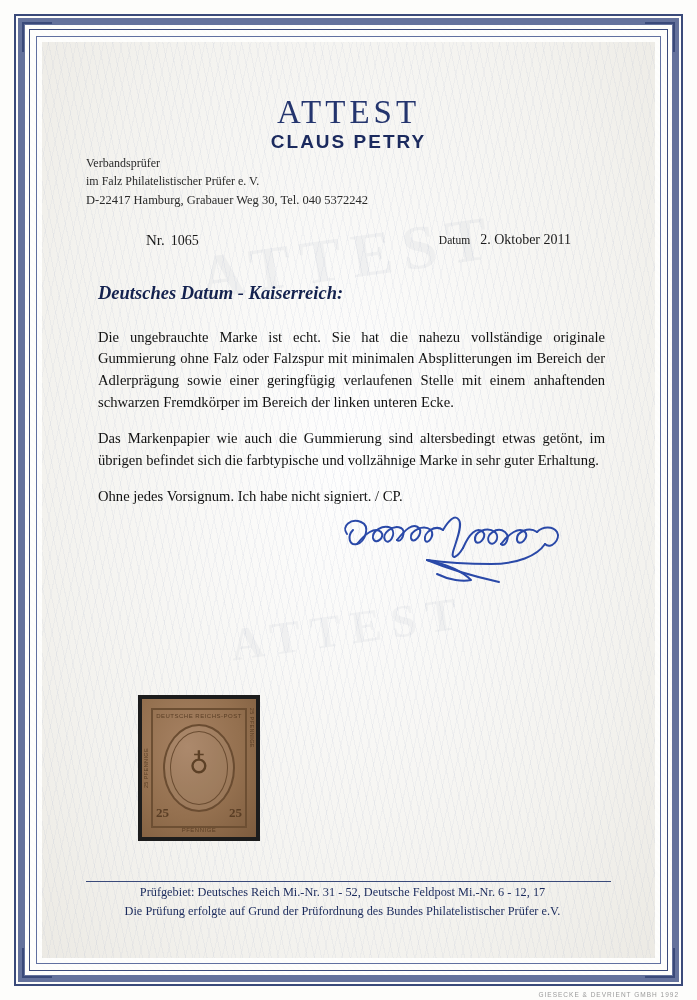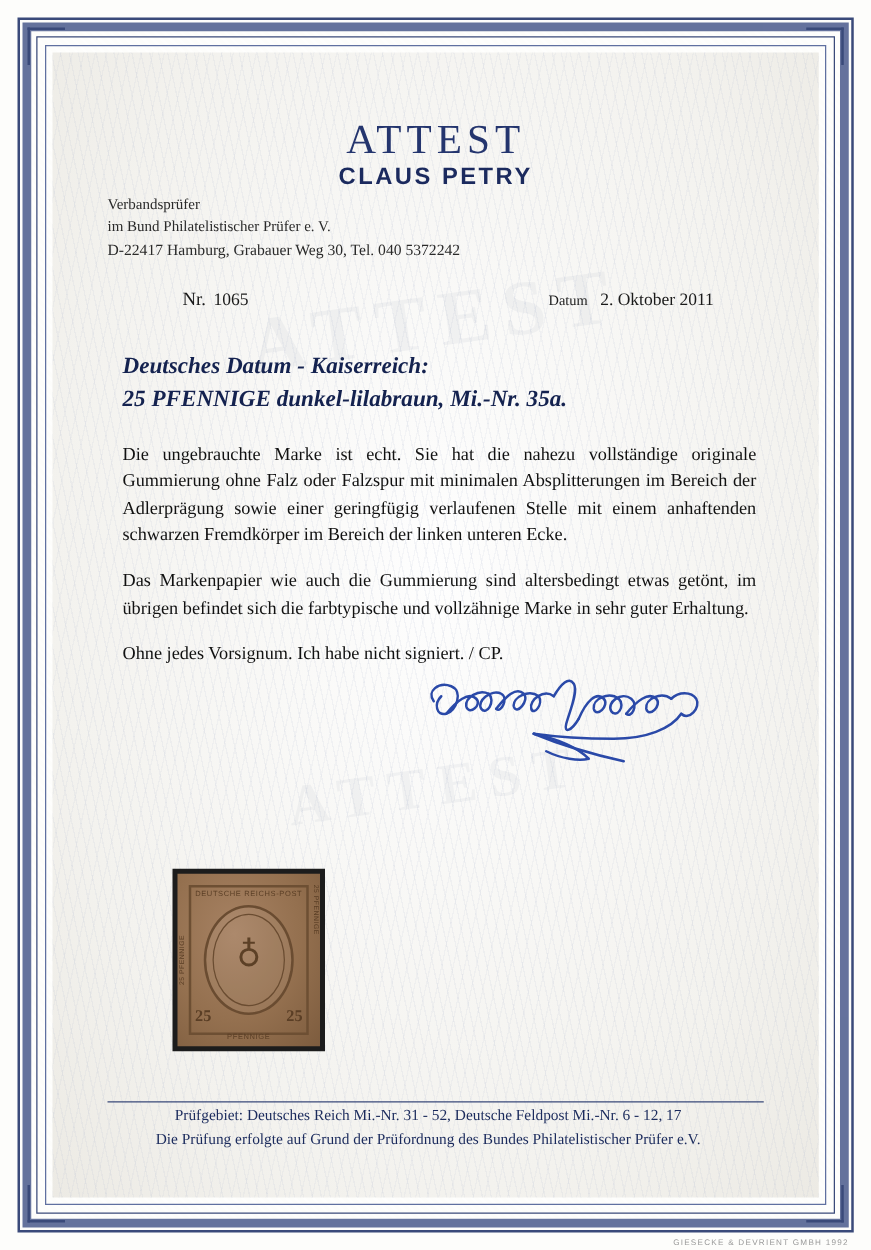--- a/index.html
+++ b/index.html
@@ -369,7 +369,7 @@
 
     <div class="expert-name">CLAUS PETRY</div>
     <div class="expert-role">Verbandsprüfer</div>
-    <div class="expert-assoc">im Bund Philatelistischer Prüfer e. V.</div>
+    <div class="expert-assoc">im Falz Philatelistischer Prüfer e. V.</div>
     <div class="expert-address">D-22417 Hamburg, Grabauer Weg 30, Tel. 040 5372242</div>
 
     <div class="meta-row">

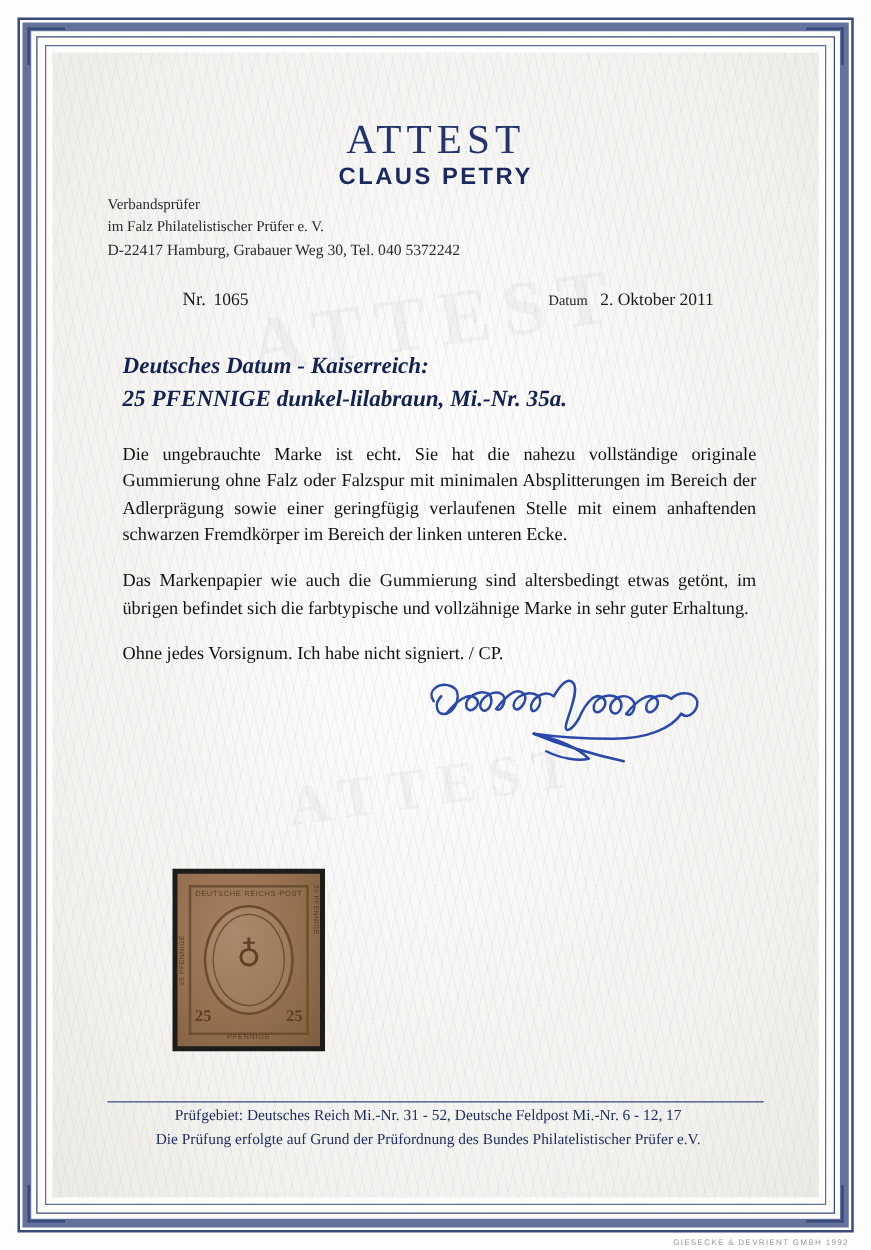--- a/index.html
+++ b/index.html
@@ -383,7 +383,6 @@
 
     <div class="subject">
       <div>Deutsches Datum - Kaiserreich:</div>
-      <div>25 PFENNIGE dunkel-lilabraun, Mi.-Nr. 35a.</div>
     </div>
 
     <div class="body-block">Die ungebrauchte Marke ist echt. Sie hat die nahezu vollständige originale Gummierung ohne Falz oder Falzspur mit minimalen Absplitterungen im Bereich der Adlerprägung sowie einer geringfügig verlaufenen Stelle mit einem anhaftenden schwarzen Fremdkörper im Bereich der linken unteren Ecke.</div>

